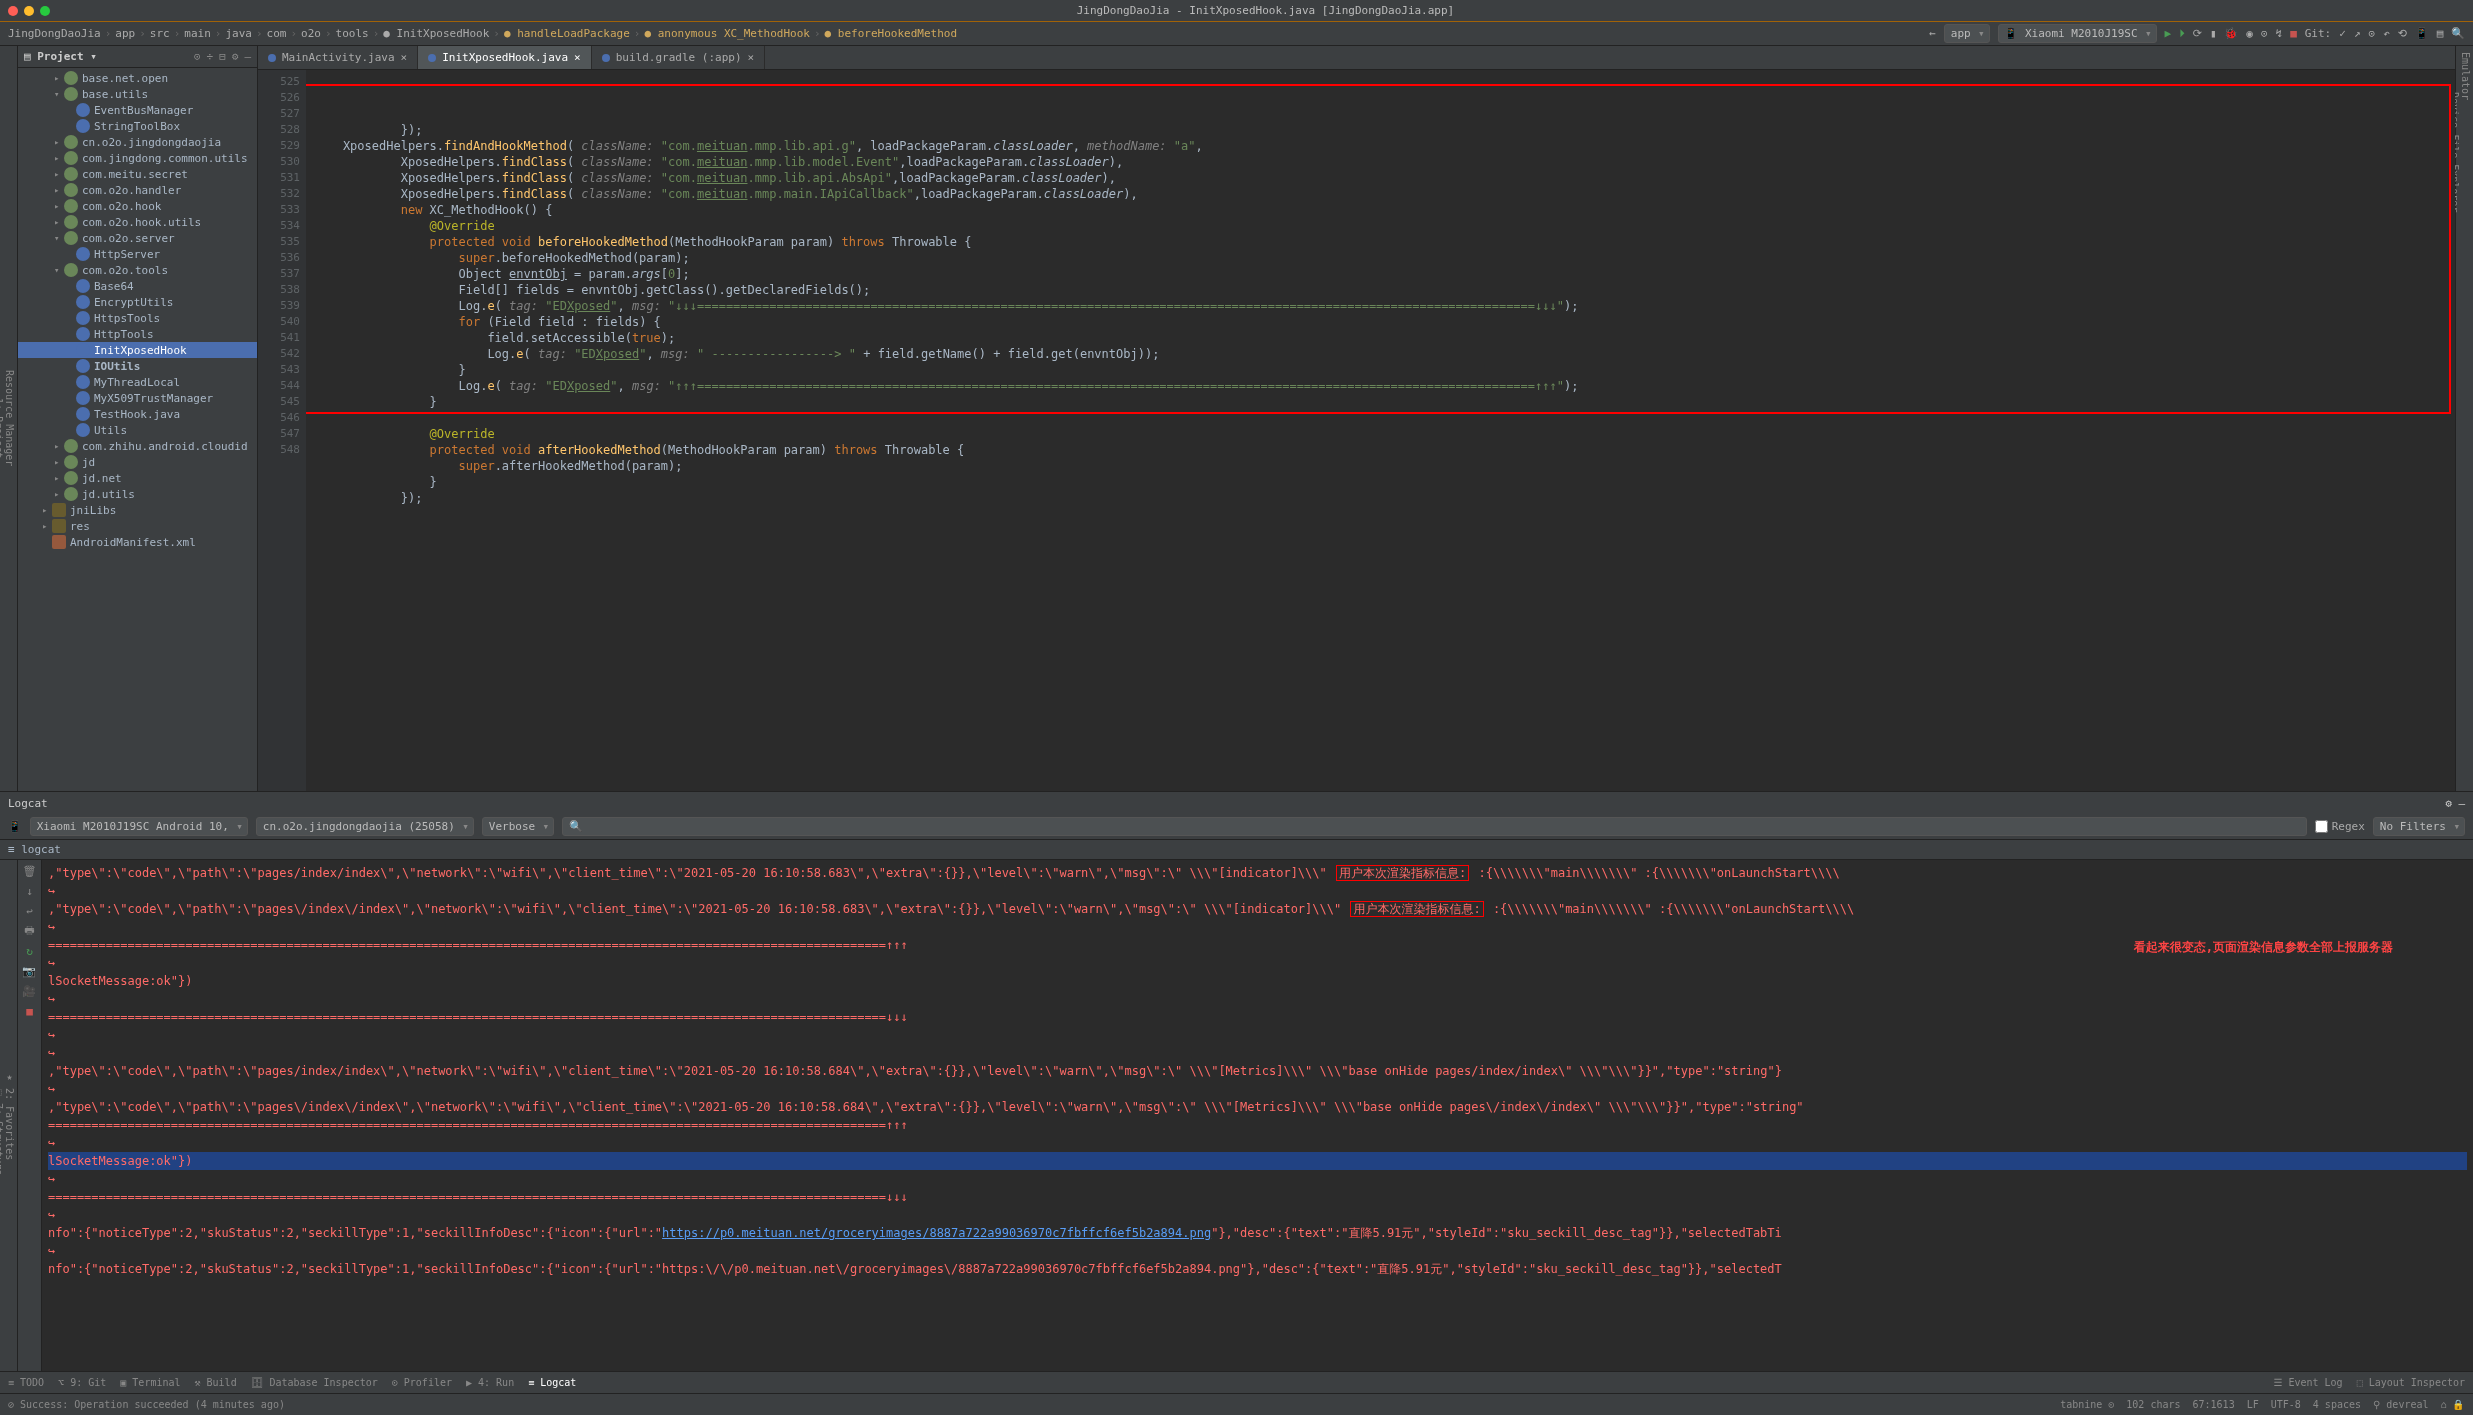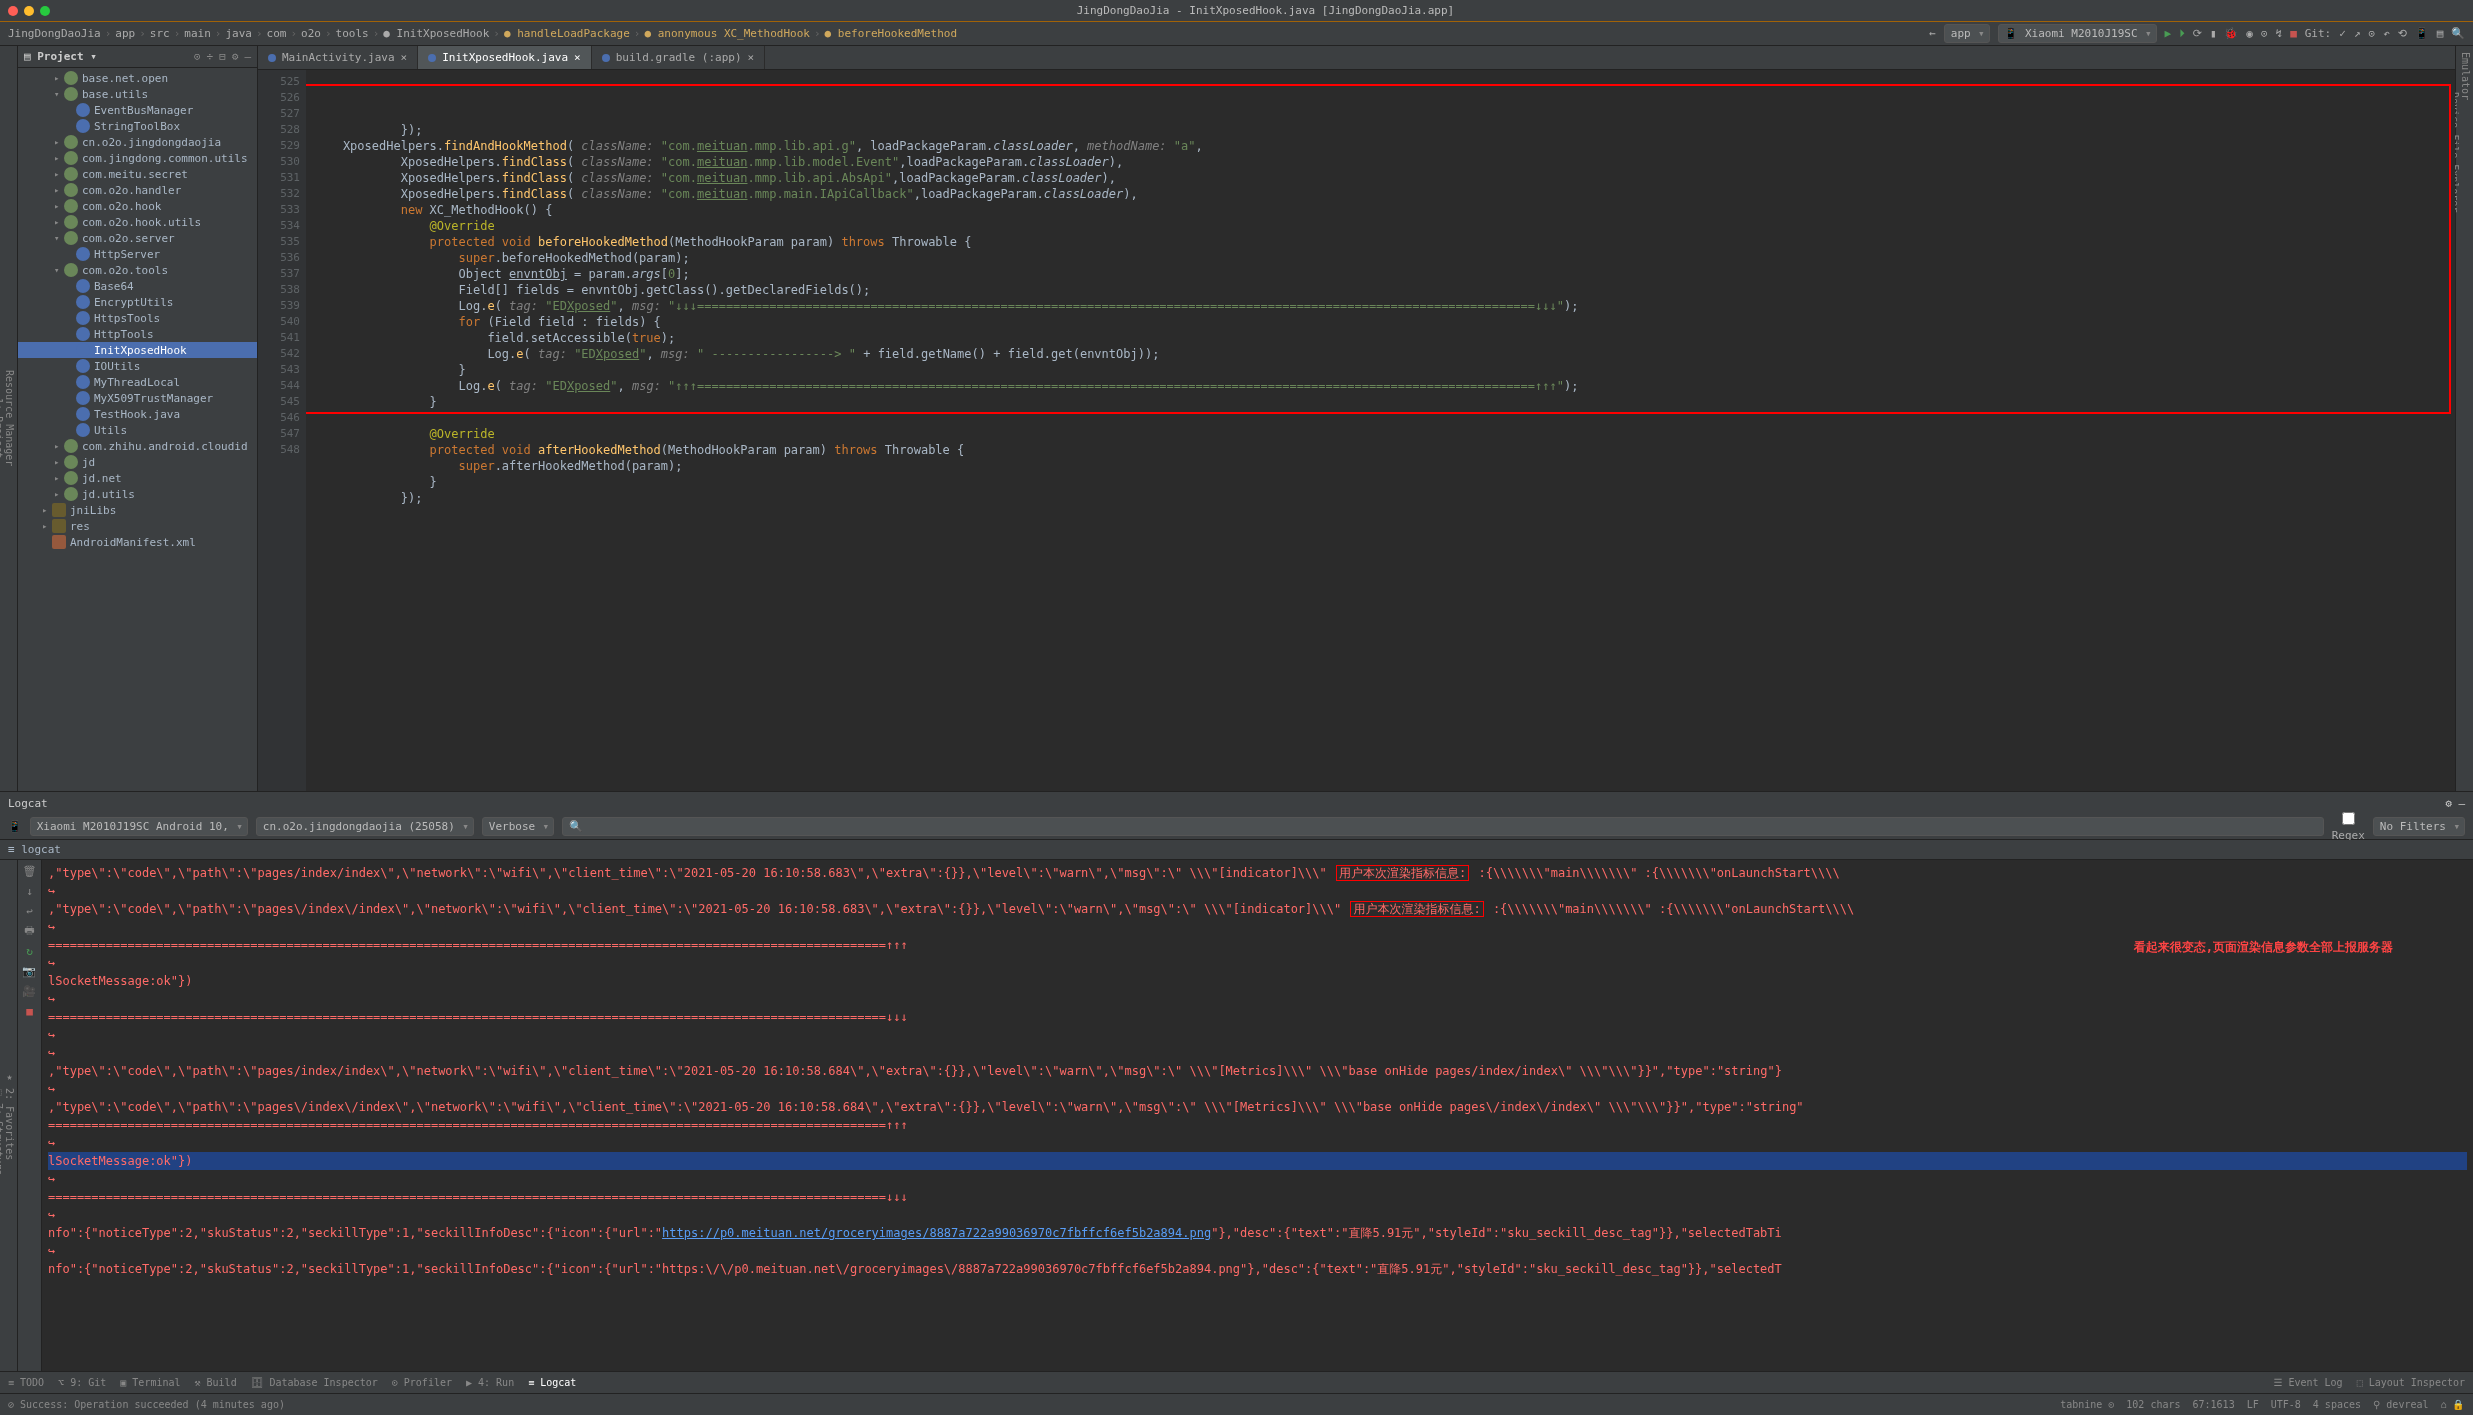--- a/index.html
+++ b/index.html
@@ -271,7 +271,7 @@
           <span class="ficon cls"></span>
           <span>InitXposedHook</span>
         </div>
-        <div class="tree-item" style="padding-left: 48px;">
+        <div class="tree-item" style="padding-left: 48px; font-weight: bold;">
           <span class="arrow"></span>
           <span class="ficon cls"></span>
           <span>IOUtils</span>

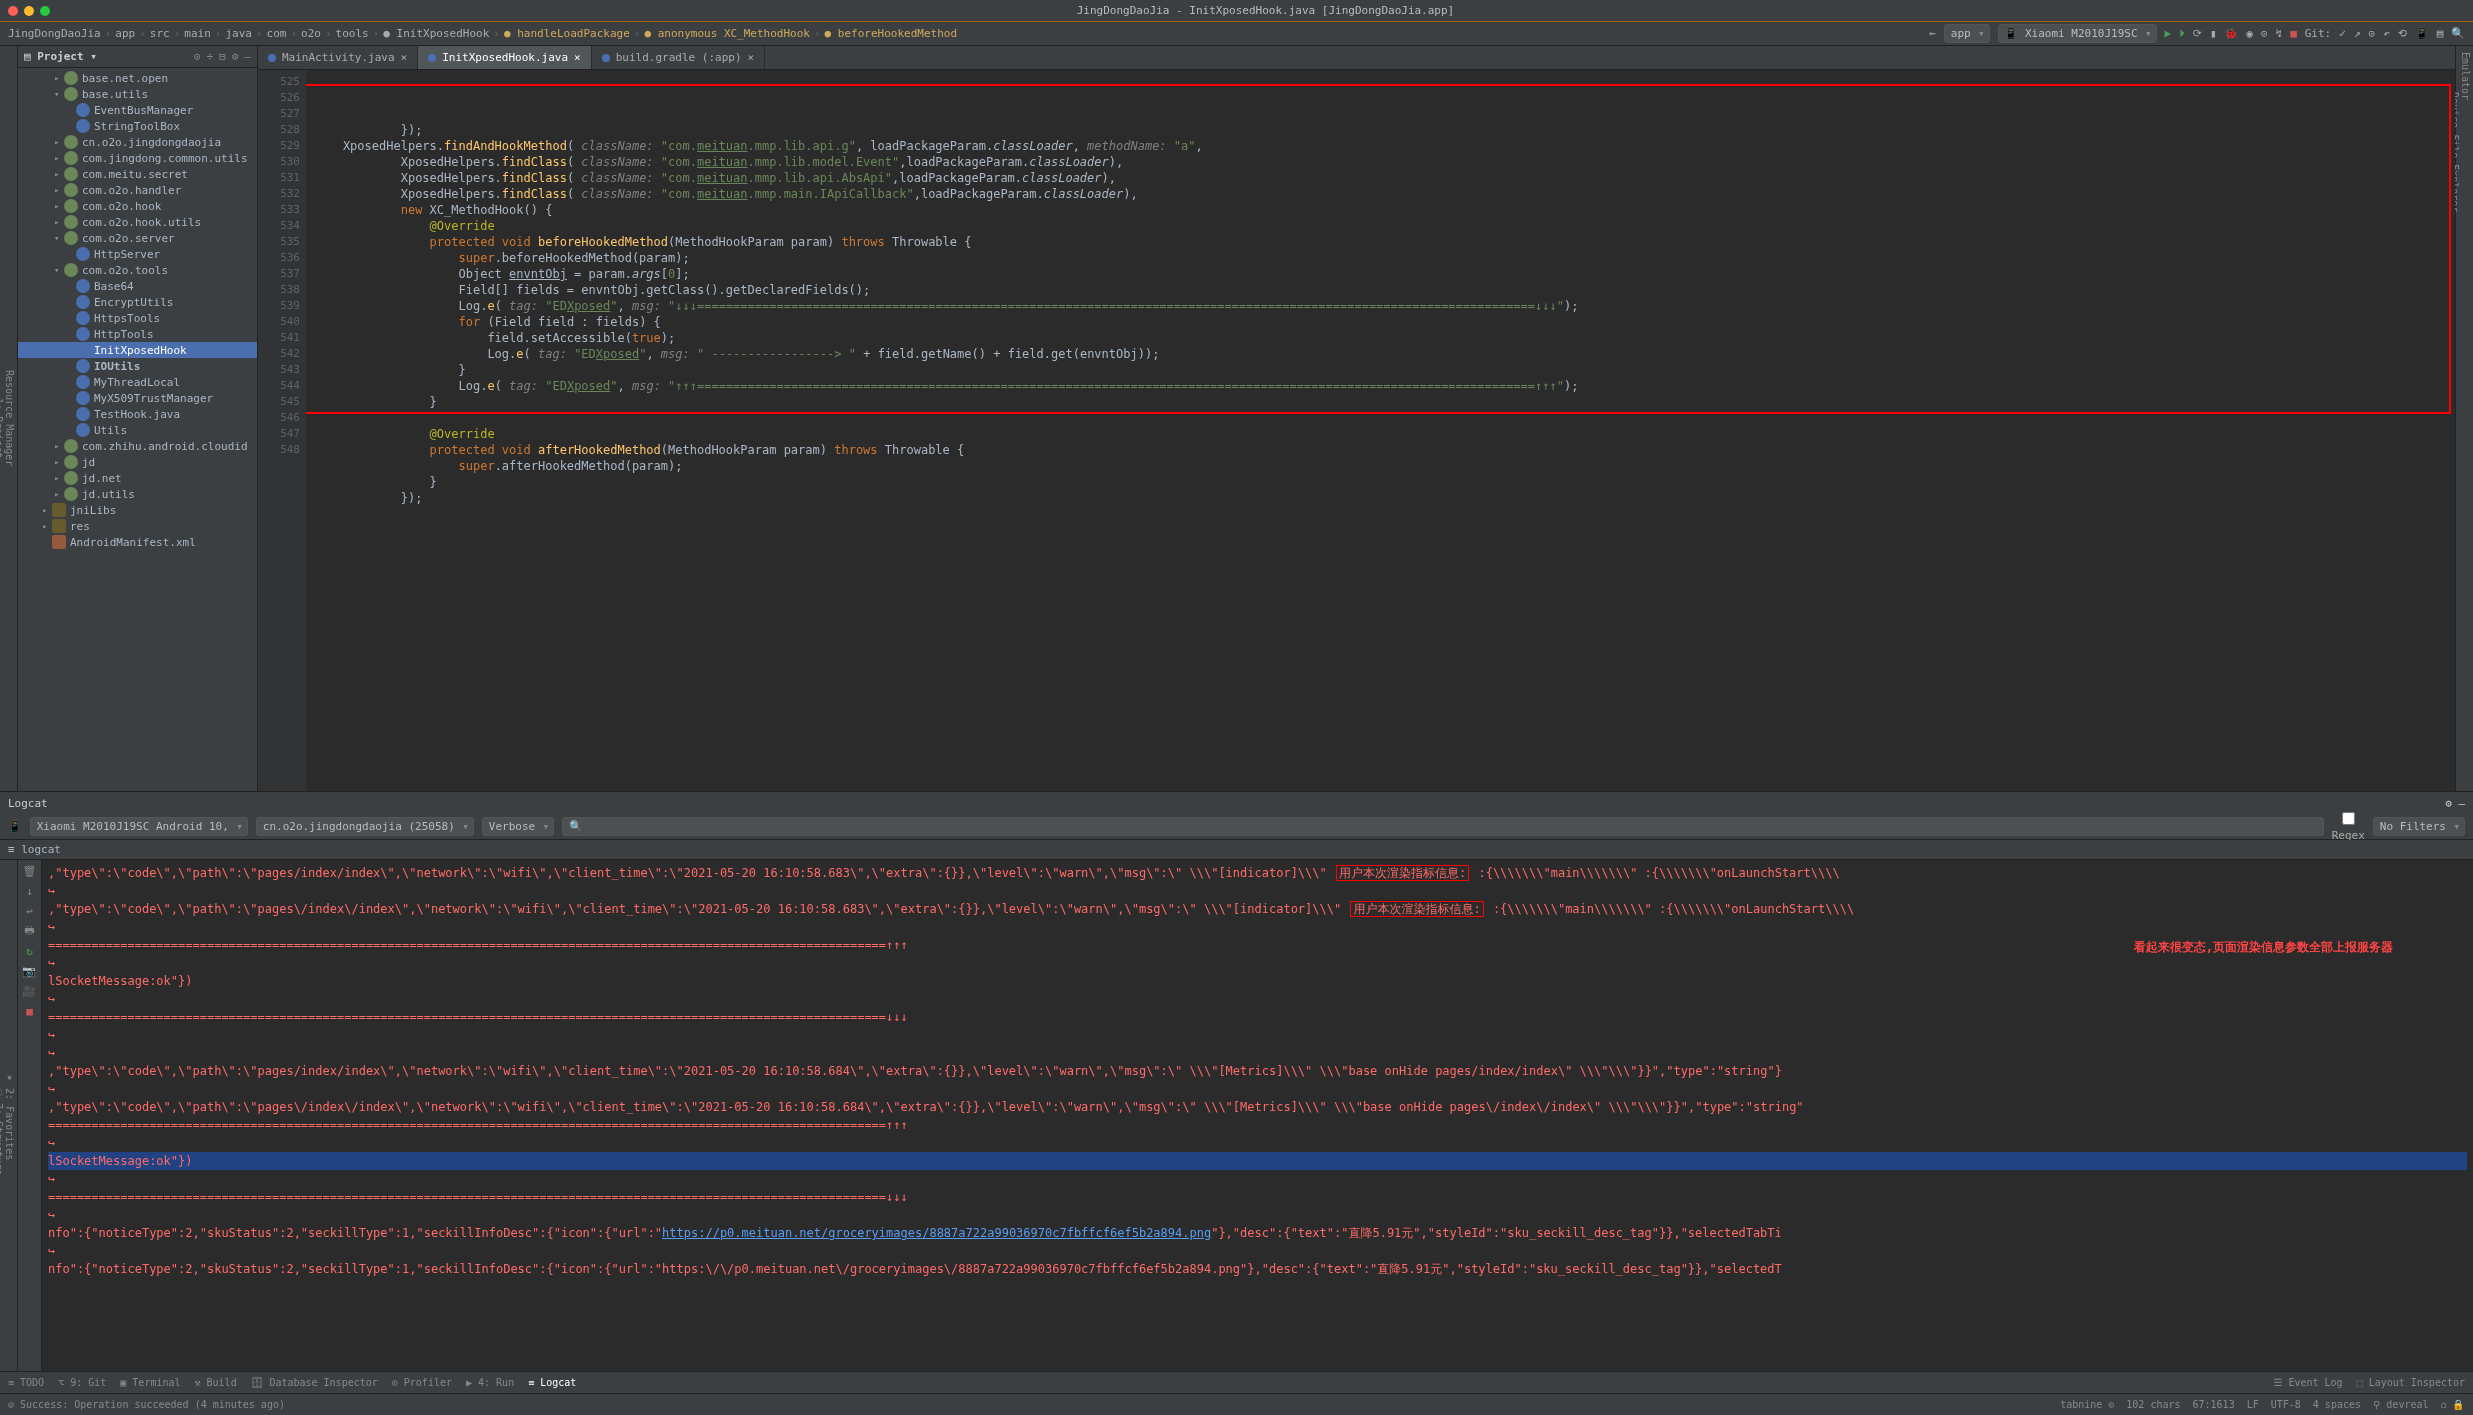--- a/index.html
+++ b/index.html
@@ -81,7 +81,7 @@
 .dropdown::after { content: "▾"; position: absolute; right: 4px; color: #888; }
 .search-field { flex: 1; display: flex; align-items: center; background: #4c5052; border: 1px solid #555; border-radius: 3px; padding: 2px 6px; gap: 4px; }
 .search-field input { background: transparent; border: none; color: #bbb; outline: none; flex: 1; font-family: inherit; font-size: 11px; }
-.checkbox-label { display: flex; align-items: center; gap: 4px; color: #aaa; flex-direction: column; }
+.checkbox-label { display: flex; align-items: center; gap: 4px; color: #aaa; }
 .logcat-tabs { background: #3c3f41; height: 20px; display: flex; align-items: center; padding: 0 8px; border-bottom: 1px solid #222; }
 .logcat-side { width: 24px; background: #3c3f41; display: flex; flex-direction: column; align-items: center; gap: 6px; padding: 4px 0; border-right: 1px solid #222; }
 .logcat-side .sicon { width: 14px; height: 14px; color: #888; display:flex; align-items:center; justify-content:center; }

